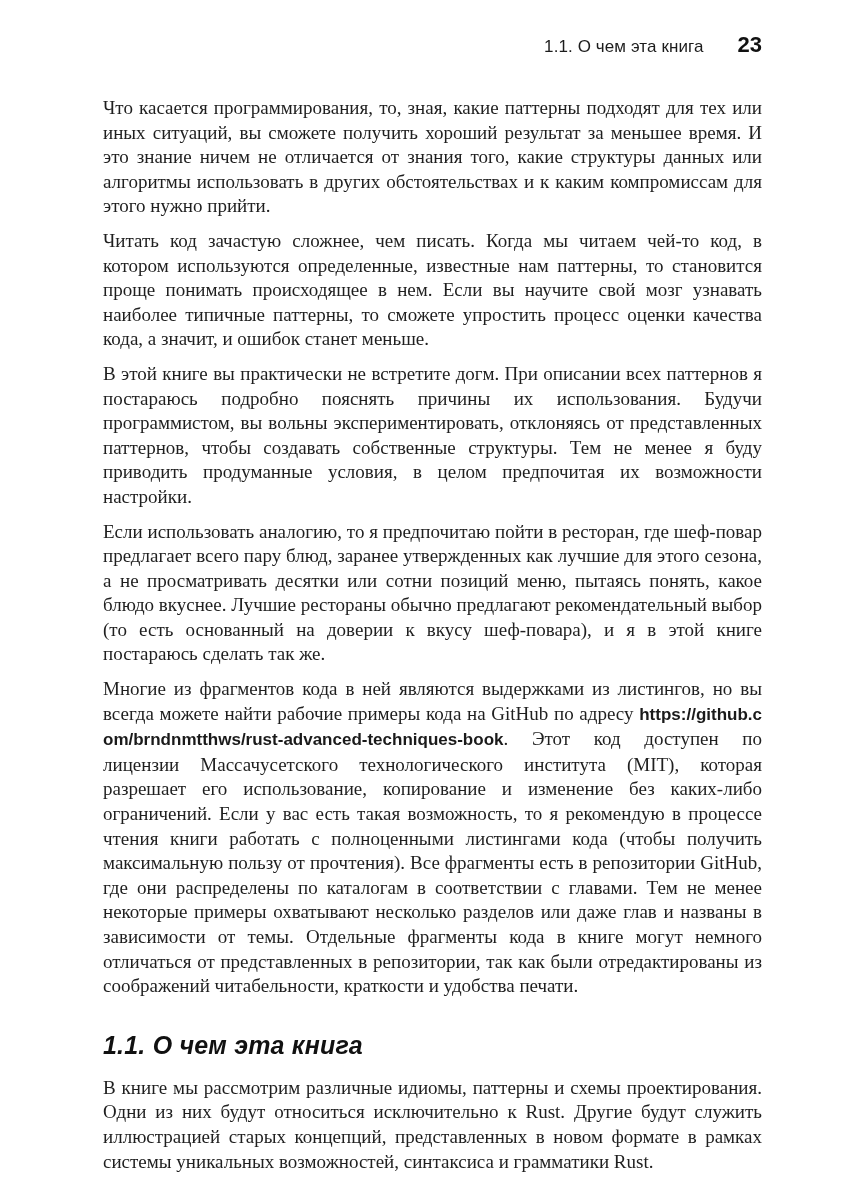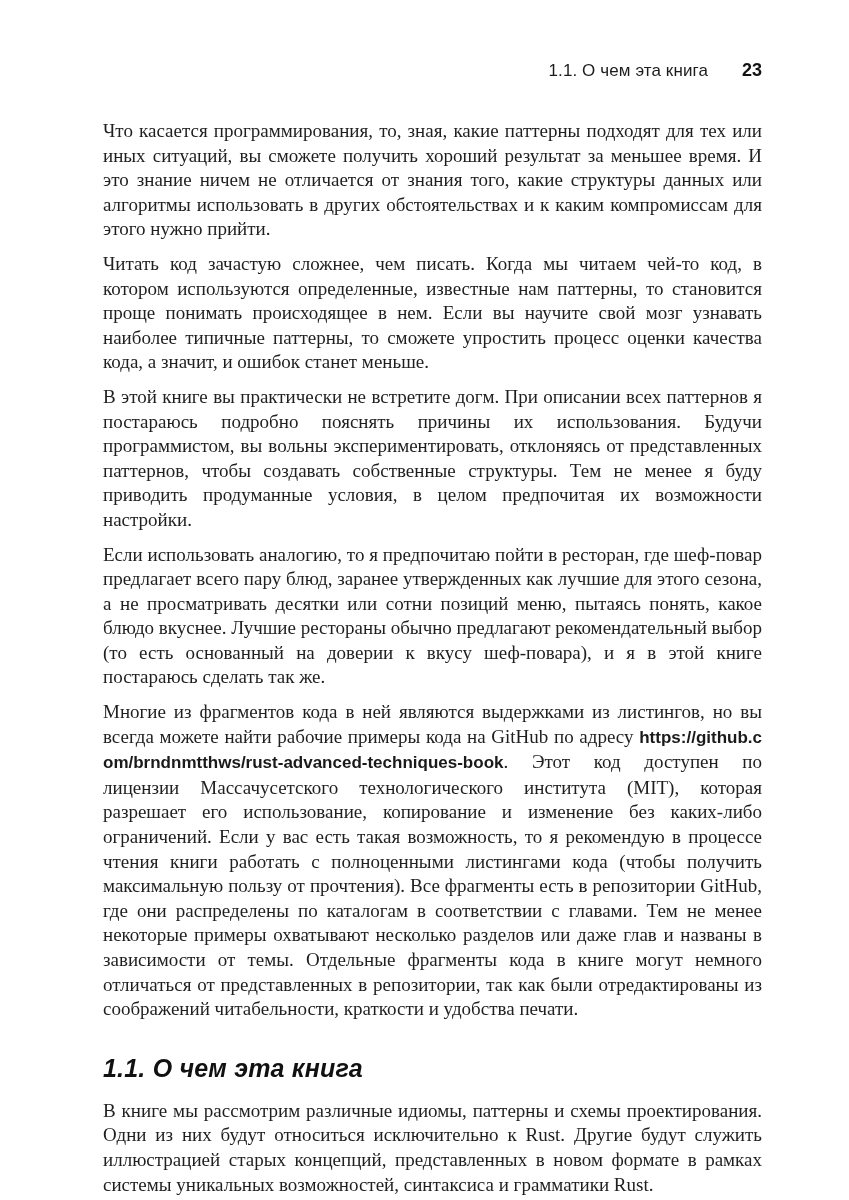--- a/index.html
+++ b/index.html
@@ -13,7 +13,7 @@
     height: 1200px;
     background: #ffffff;
     box-sizing: border-box;
-    padding: 60px 87px 0 103px;
+    padding: 32px 87px 0 103px;
     overflow: hidden;
     color: #222222;
   }

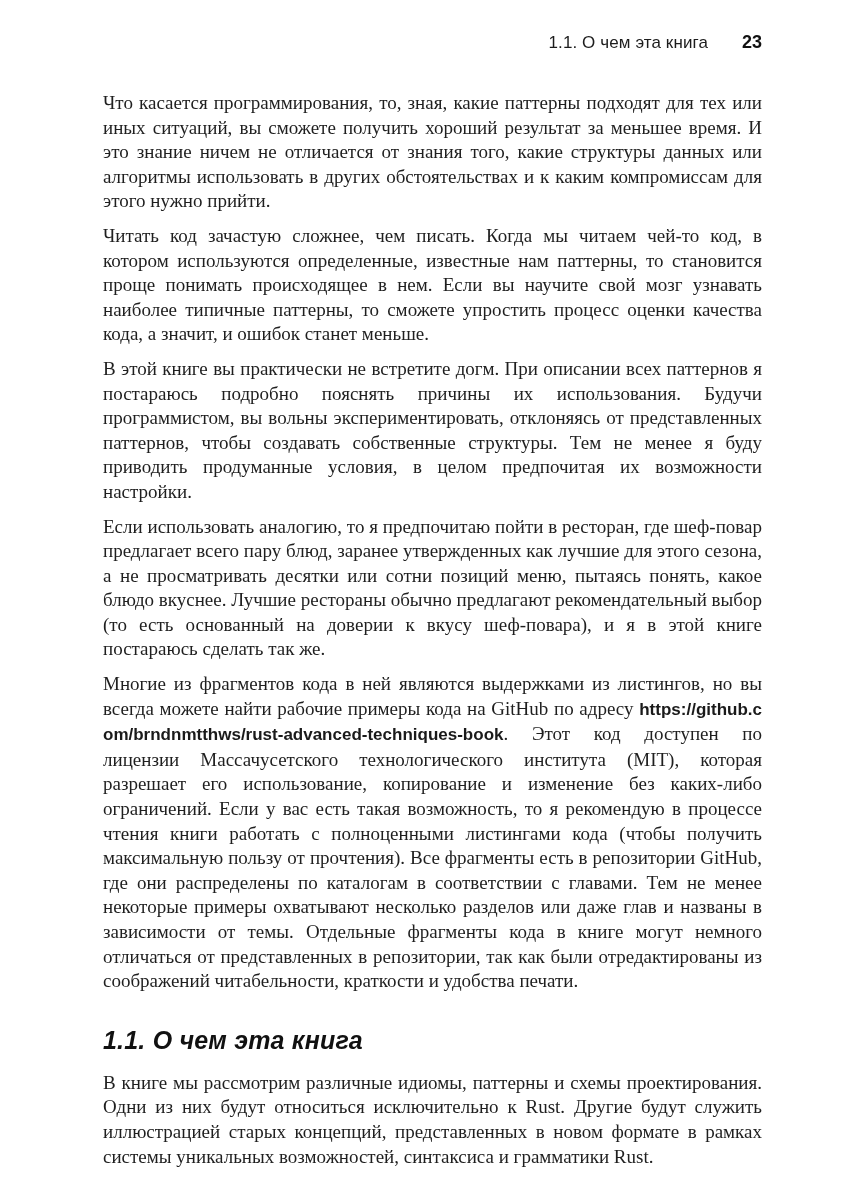--- a/index.html
+++ b/index.html
@@ -32,7 +32,7 @@
     letter-spacing: 0.1px;
   }
   .running-header .rh-pagenum {
-    font-size: 18px;
+    font-size: 22px;
     font-weight: bold;
     color: #111111;
   }

